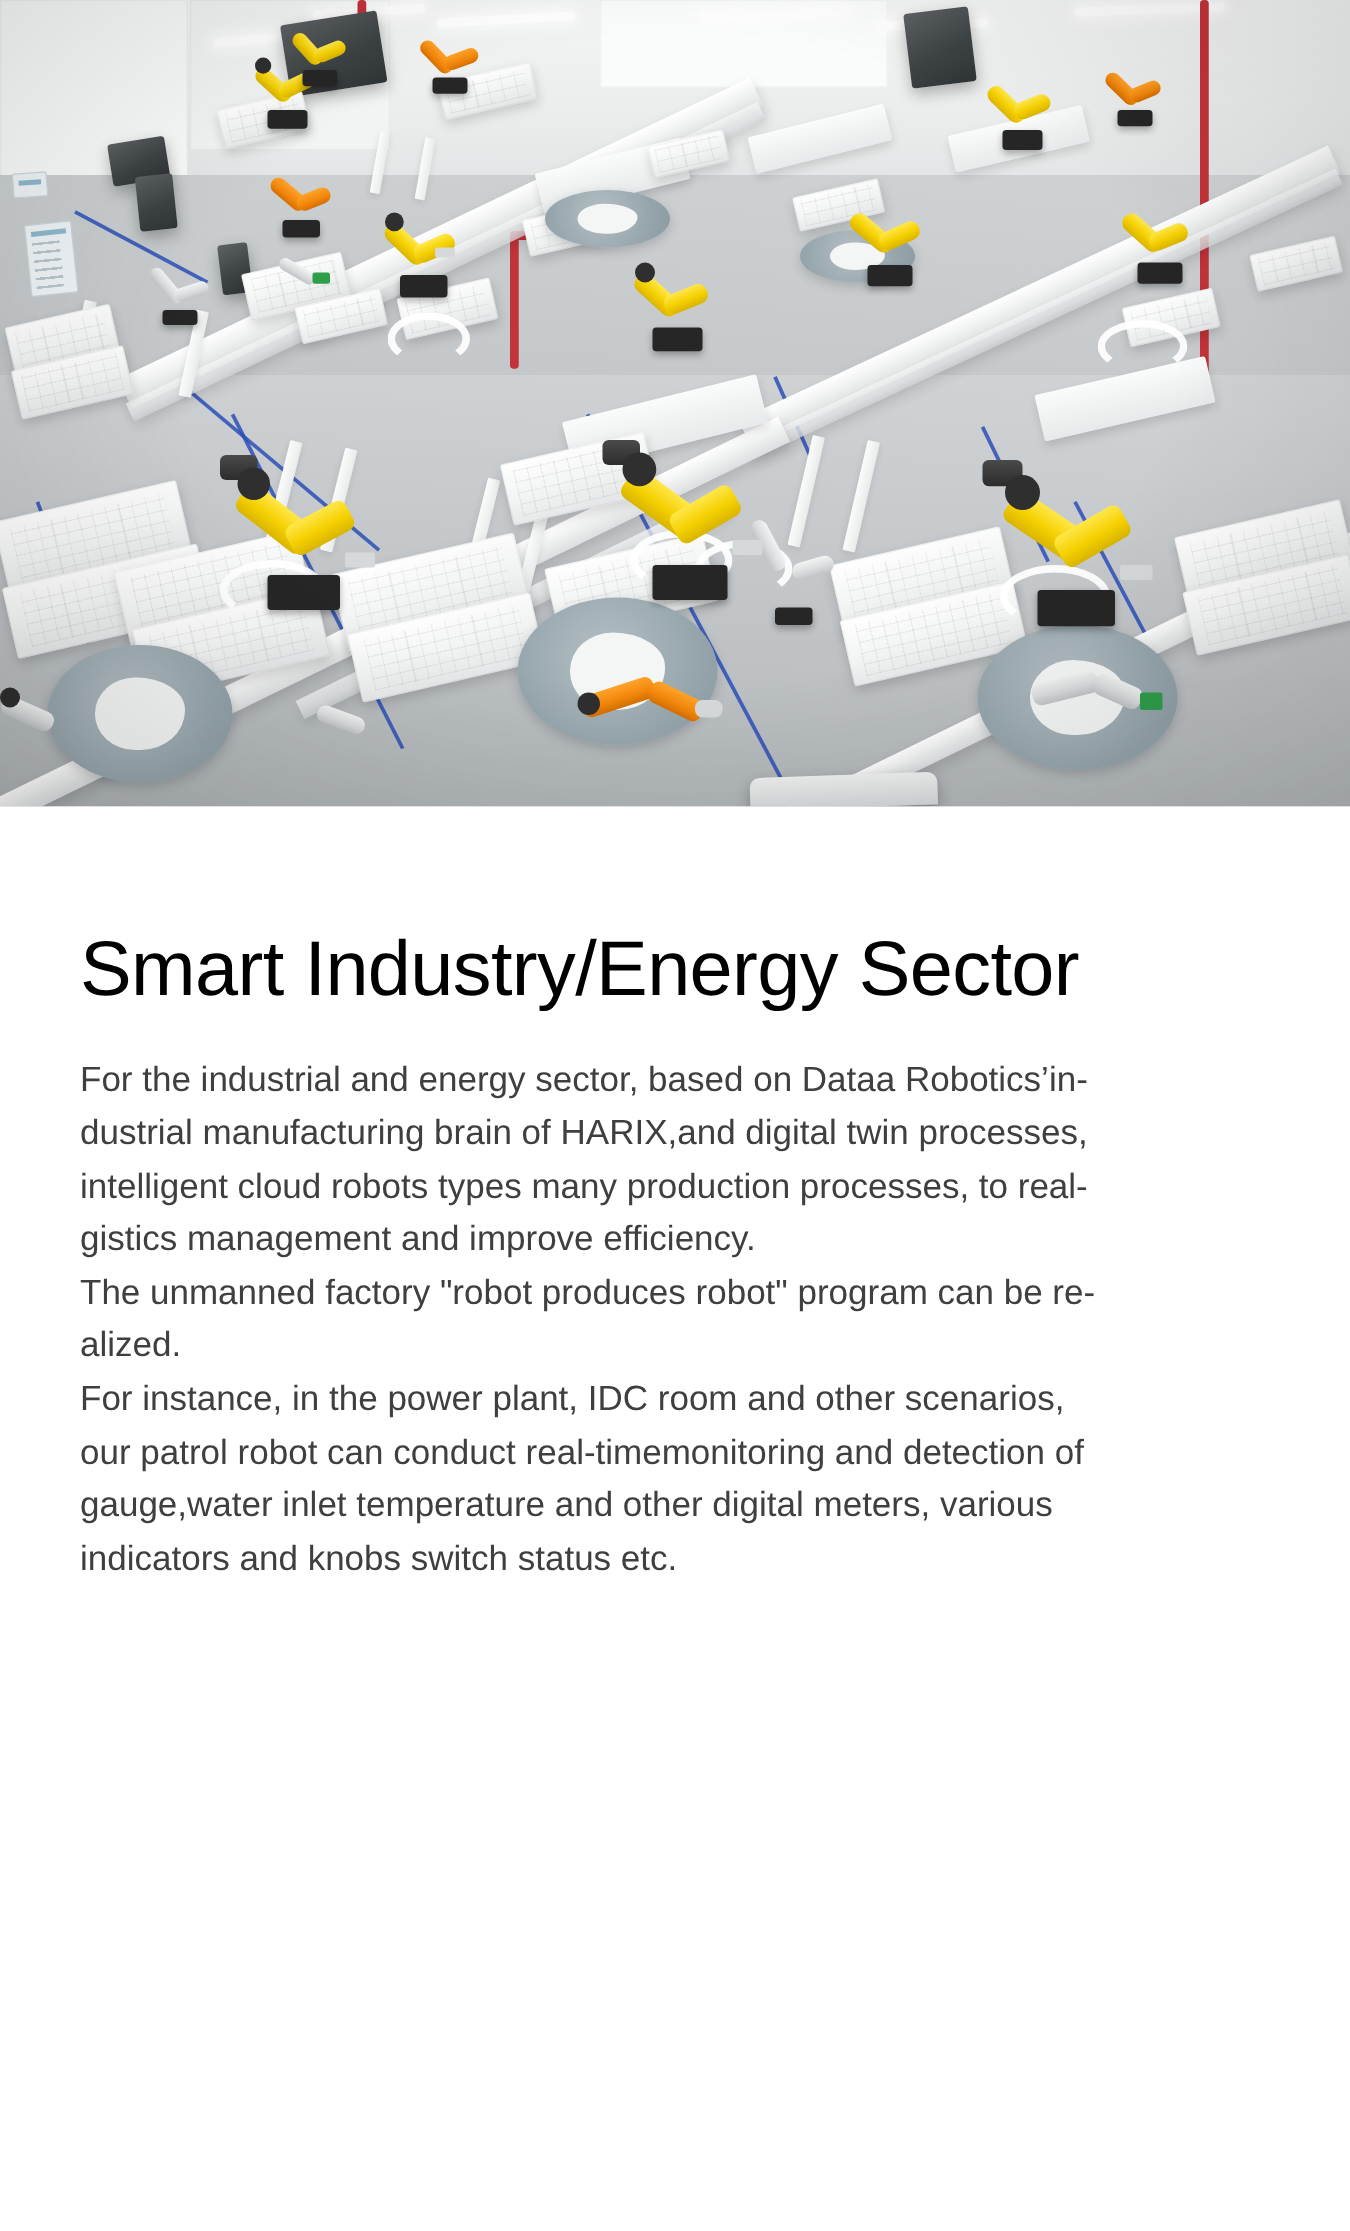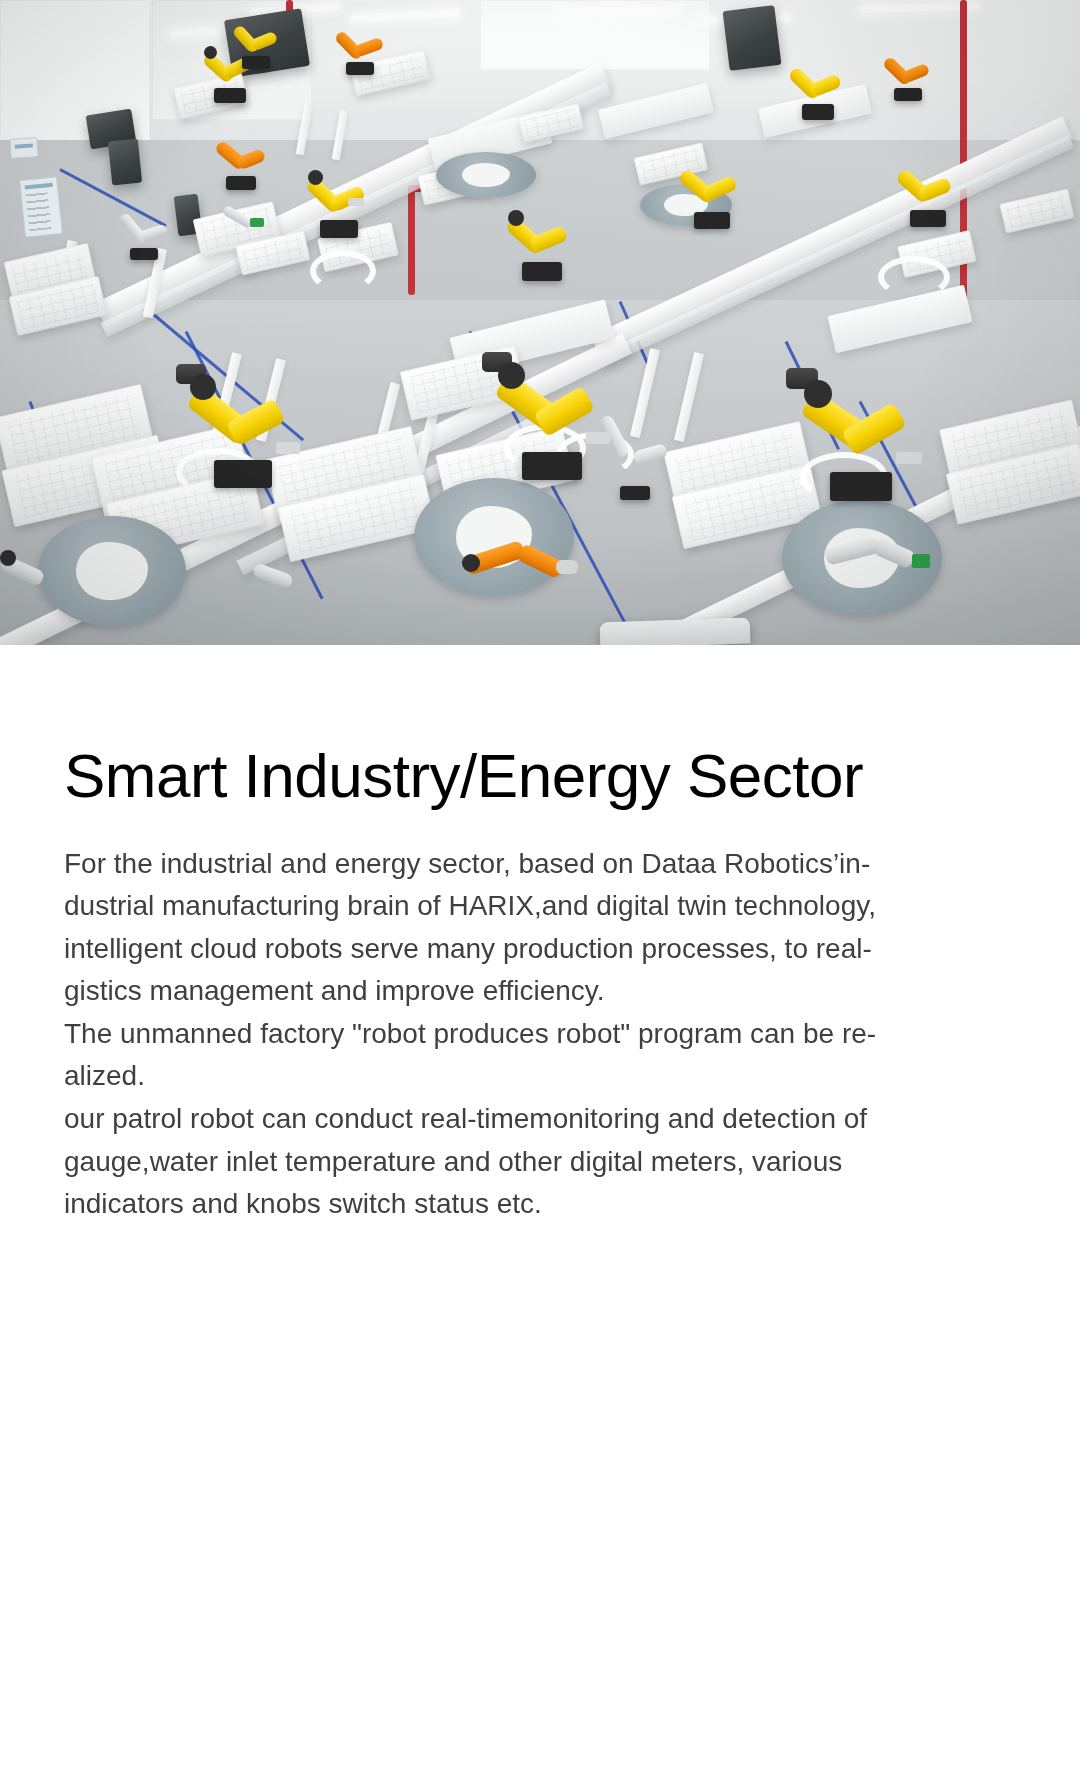--- a/index.html
+++ b/index.html
@@ -486,7 +486,7 @@
 
     <div class="body-block">
       <span class="ln">For the industrial and energy sector, based on Dataa Robotics’in-</span>
-      <span class="ln">dustrial manufacturing brain of HARIX,and digital twin technology,</span>
+      <span class="ln">dustrial manufacturing brain of HARIX,and digital twin processes,</span>
       <span class="ln">intelligent cloud robots serve many production processes, to real-</span>
       <span class="ln">gistics management and improve efficiency.</span>
       <span class="ln">The unmanned factory "robot produces robot" program can be re-</span>

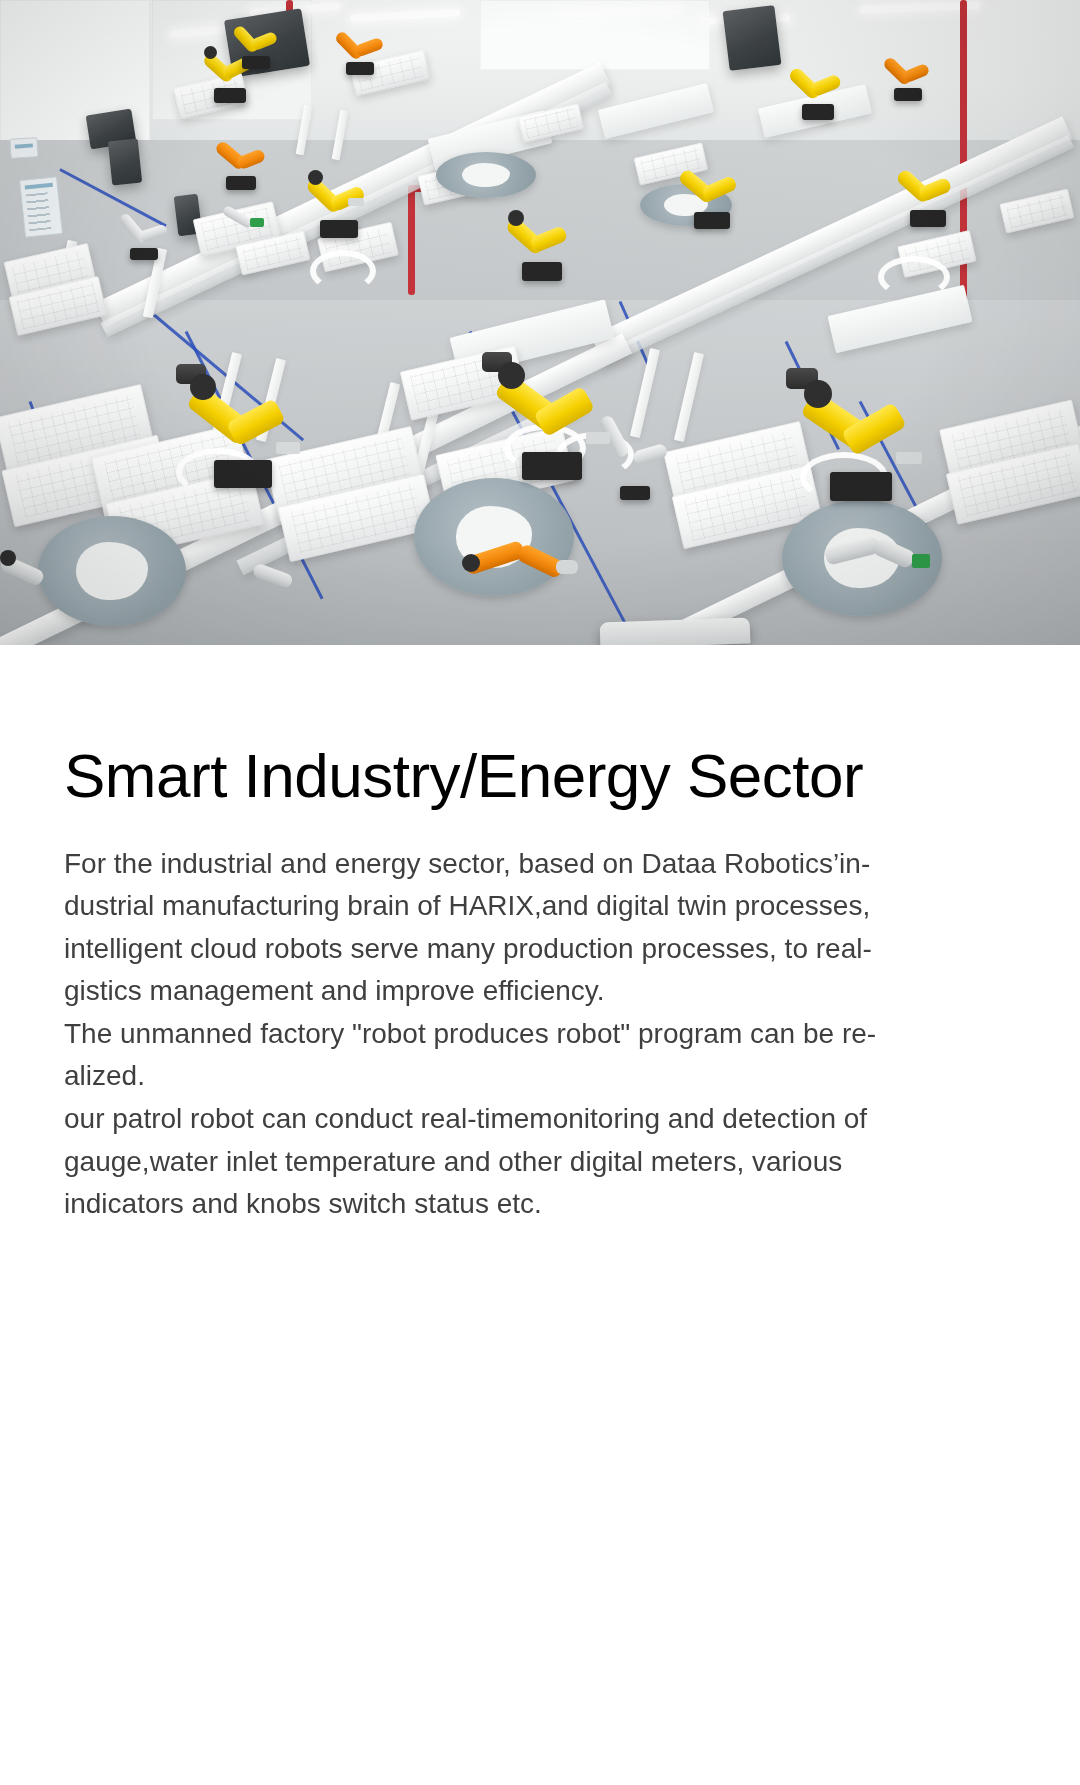--- a/index.html
+++ b/index.html
@@ -487,7 +487,7 @@
     <div class="body-block">
       <span class="ln">For the industrial and energy sector, based on Dataa Robotics’in-</span>
       <span class="ln">dustrial manufacturing brain of HARIX,and digital twin processes,</span>
-      <span class="ln">intelligent cloud robots serve many production processes, to real-</span>
+      <span class="ln">intelligent cloud robots types many production processes, to real-</span>
       <span class="ln">gistics management and improve efficiency.</span>
       <span class="ln">The unmanned factory "robot produces robot" program can be re-</span>
       <span class="ln">alized.</span>

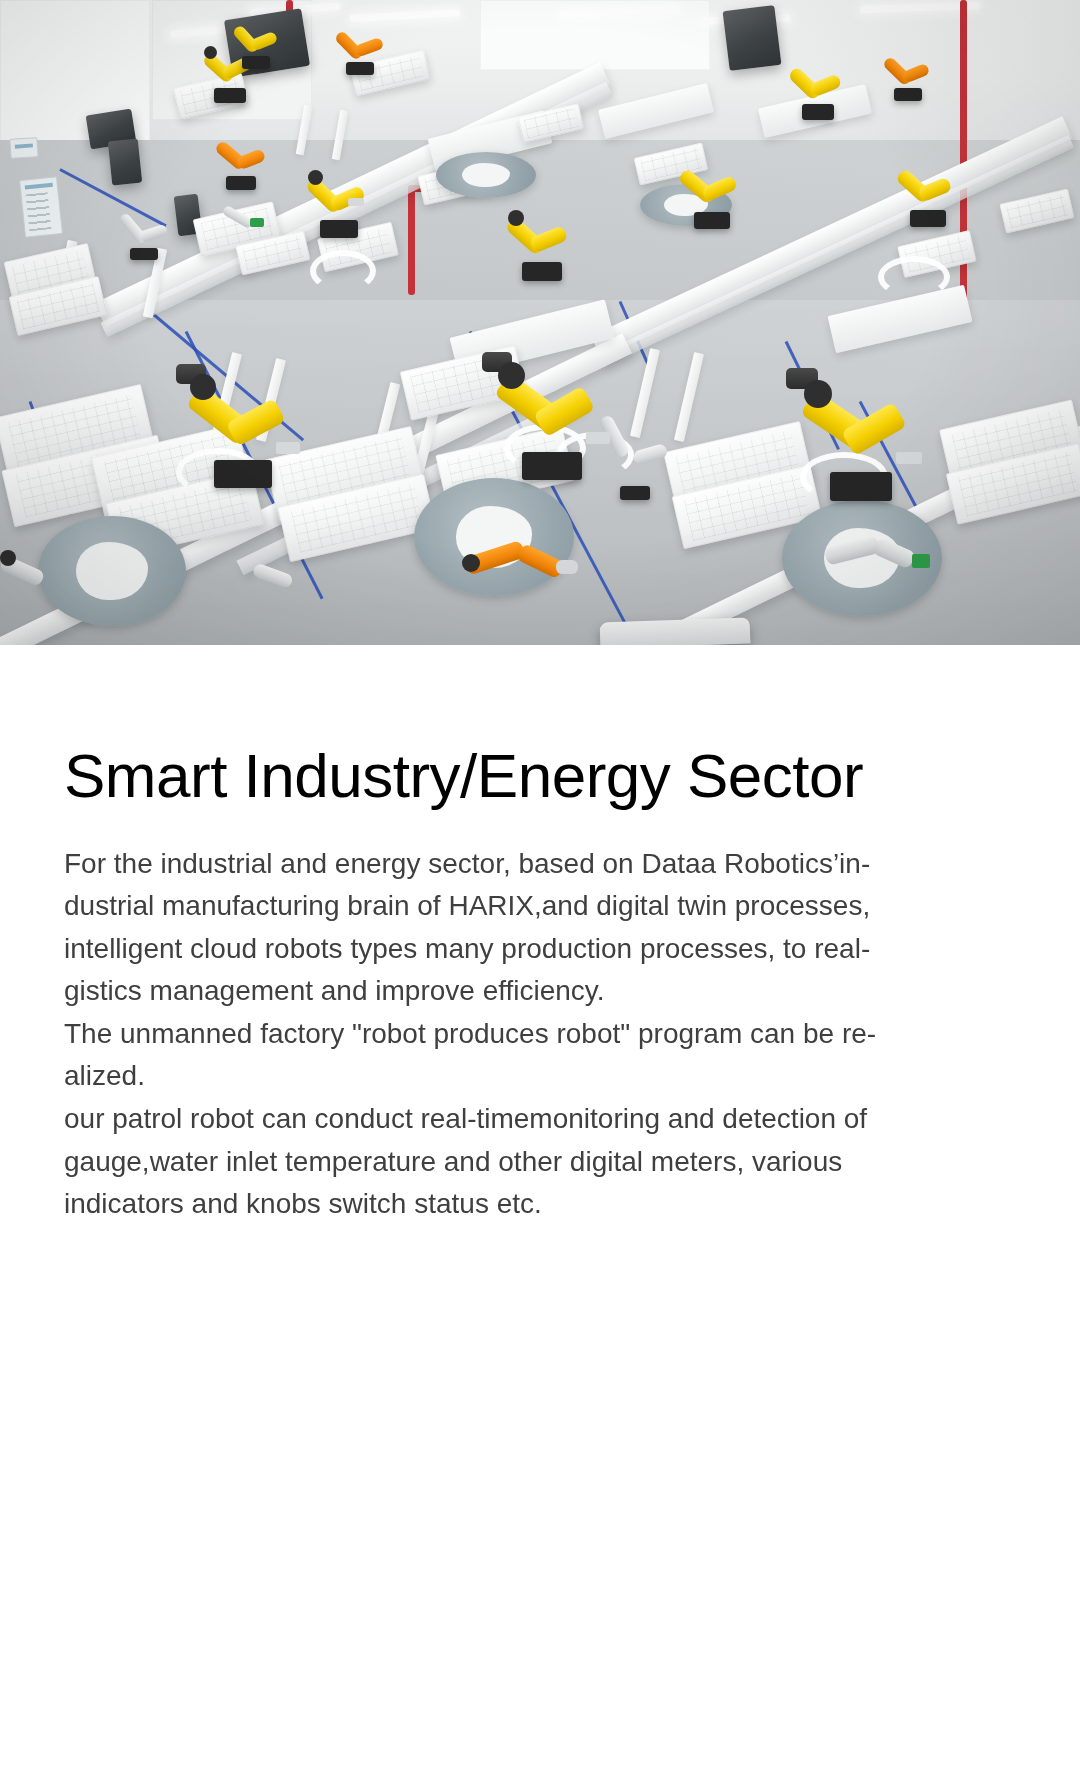--- a/index.html
+++ b/index.html
@@ -491,6 +491,7 @@
       <span class="ln">gistics management and improve efficiency.</span>
       <span class="ln">The unmanned factory "robot produces robot" program can be re-</span>
       <span class="ln">alized.</span>
+      <span class="ln">For instance, in the power plant, IDC room and other scenarios,</span>
       <span class="ln">our patrol robot can conduct real-timemonitoring and detection of</span>
       <span class="ln">gauge,water inlet temperature and other digital meters, various</span>
       <span class="ln">indicators and knobs switch status etc.</span>

